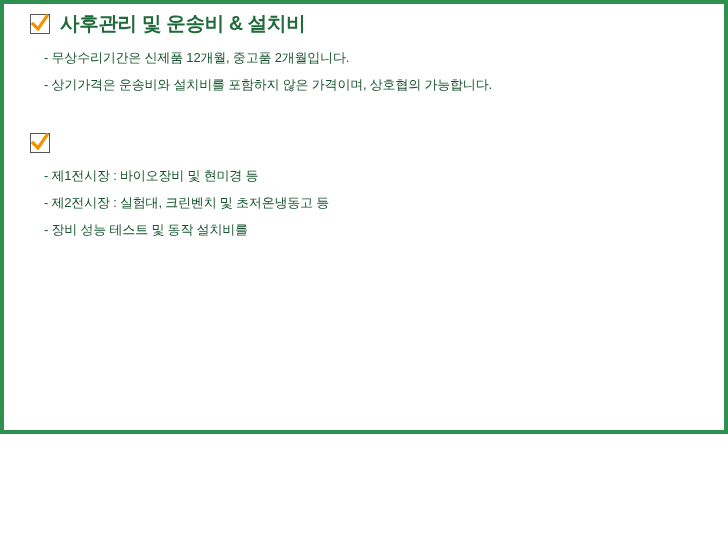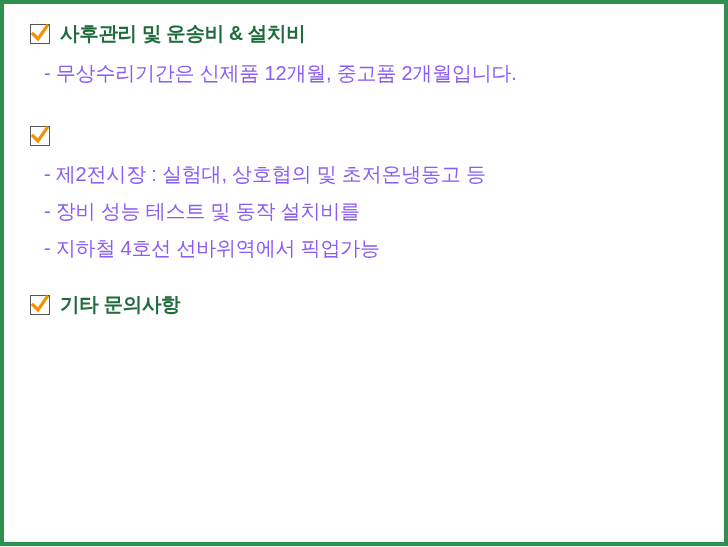--- a/index.html
+++ b/index.html
@@ -16,10 +16,10 @@
   .page {
     box-sizing: border-box;
     width: 728px;
-    height: 546px;
+    height: 434px;
     border: 4px solid #2f8f4e;
     background: #ffffff;
-    padding: 18px 26px 10px 26px;
+    padding: 8px 26px 10px 26px;
     position: relative;
   }
   .section {

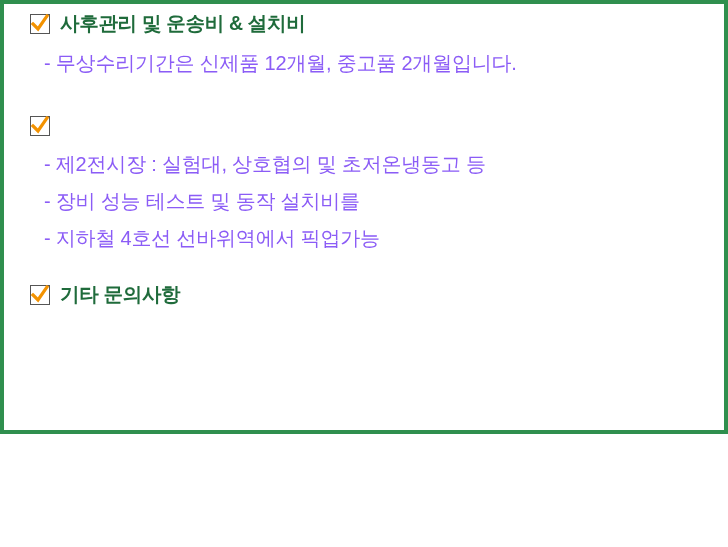--- a/index.html
+++ b/index.html
@@ -50,8 +50,8 @@
     list-style: none;
   }
   .line {
-    font-size: 20px;
-    color: #8b5cf6;
+    font-size: 13px;
+    color: #14532d;
     line-height: 1.45;
     padding: 4px 0 4px 14px;
     letter-spacing: -0.2px;

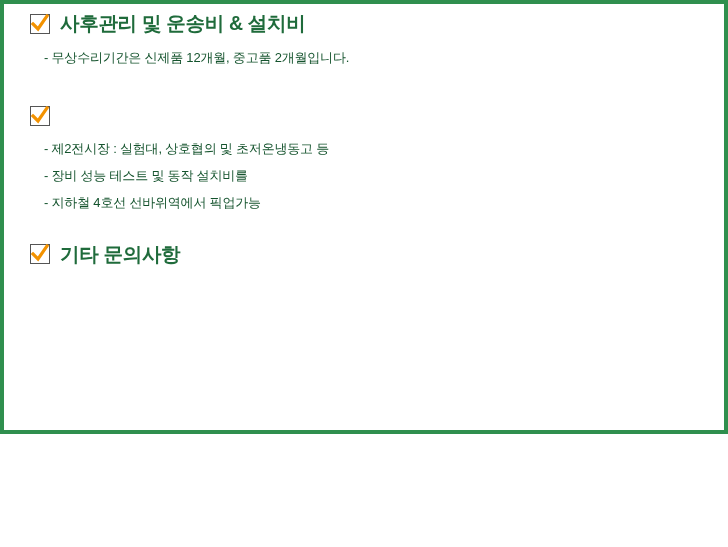--- a/index.html
+++ b/index.html
@@ -75,6 +75,7 @@
     </div>
     <ul class="lines">
       <li class="line">- 무상수리기간은 신제품 12개월, 중고품 2개월입니다.</li>
+      <li class="line">- 상기가격은 운송비와 설치비를 포함하지 않은 가격이며, 상호협의 가능합니다.</li>
     </ul>
   </div>
 

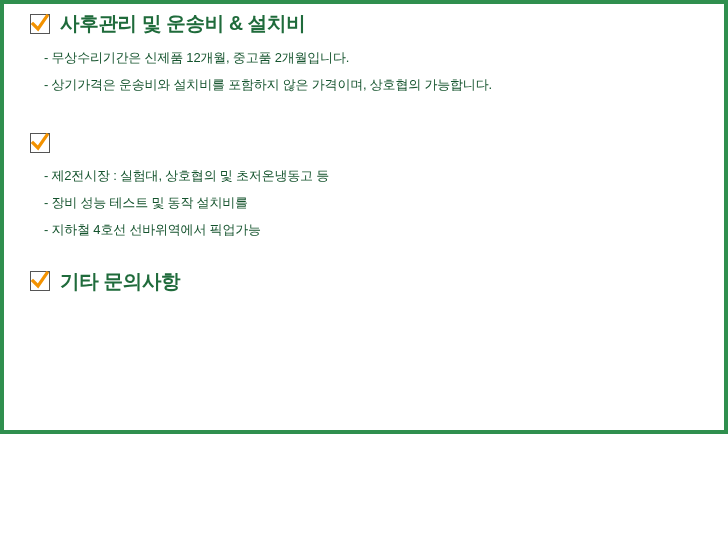--- a/index.html
+++ b/index.html
@@ -89,6 +89,7 @@
       </svg>
     </div>
     <ul class="lines">
+      <li class="line">- 제1전시장 : 바이오장비 및 현미경 등</li>
       <li class="line">- 제2전시장 : 실험대, 상호협의 및 초저온냉동고 등</li>
       <li class="line">- 장비 성능 테스트 및 동작 설치비를</li>
       <li class="line">- 지하철 4호선 선바위역에서 픽업가능</li>

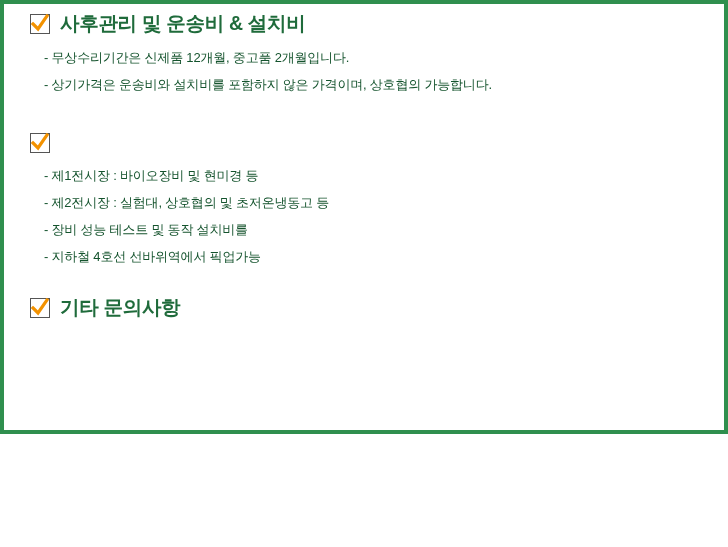--- a/index.html
+++ b/index.html
@@ -90,7 +90,7 @@
     </div>
     <ul class="lines">
       <li class="line">- 제1전시장 : 바이오장비 및 현미경 등</li>
-      <li class="line">- 제2전시장 : 실험대, 상호협의 및 초저온냉동고 등</li>
+      <li class="line">- 제2전시장 : 실험대, 크린벤치 및 초저온냉동고 등</li>
       <li class="line">- 장비 성능 테스트 및 동작 설치비를</li>
       <li class="line">- 지하철 4호선 선바위역에서 픽업가능</li>
     </ul>

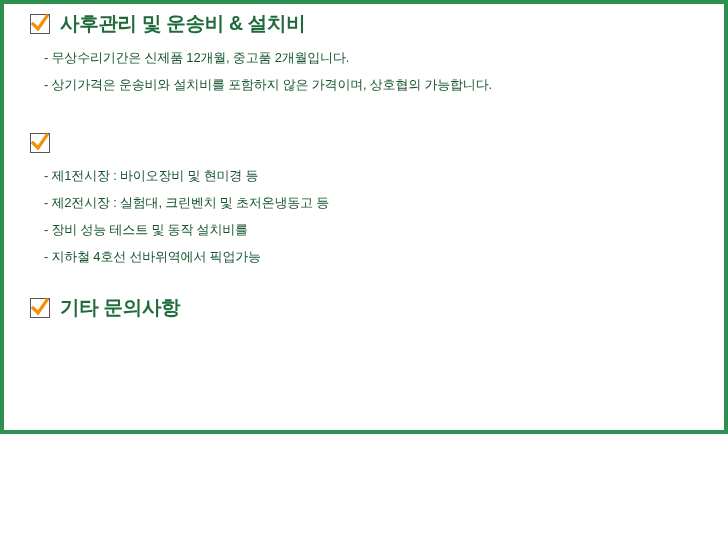--- a/index.html
+++ b/index.html
@@ -92,7 +92,6 @@
       <li class="line">- 제1전시장 : 바이오장비 및 현미경 등</li>
       <li class="line">- 제2전시장 : 실험대, 크린벤치 및 초저온냉동고 등</li>
       <li class="line">- 장비 성능 테스트 및 동작 설치비를</li>
-      <li class="line">- 지하철 4호선 선바위역에서 픽업가능</li>
     </ul>
   </div>
 

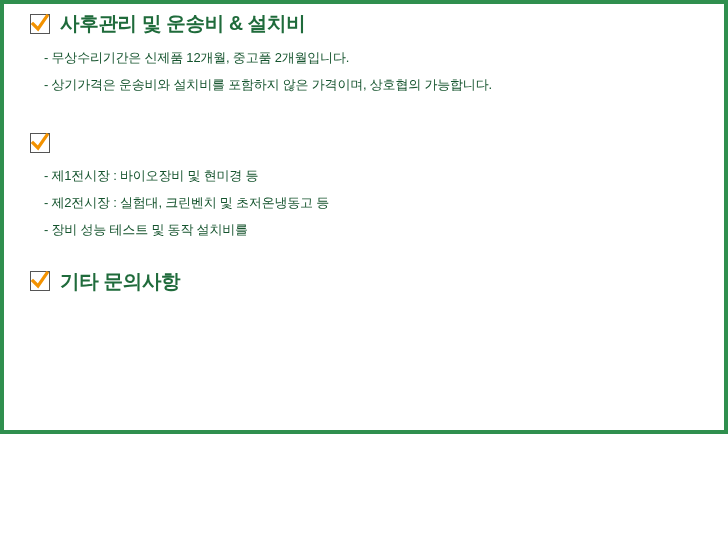--- a/index.html
+++ b/index.html
@@ -98,13 +98,6 @@
   <div class="gap-md"></div>
 
   <div class="section">
-    <div class="section-head">
-      <svg class="check-icon" viewBox="0 0 20 20">
-        <rect x="0.5" y="0.5" width="19" height="19" fill="#ffffff" stroke="#555555" stroke-width="1"></rect>
-        <path d="M3 10 L8 15 L17 2" fill="none" stroke="#f39200" stroke-width="3.2" stroke-linecap="square"></path>
-      </svg>
-      <div class="section-title">기타 문의사항</div>
-    </div>
   </div>
 
 </div>

